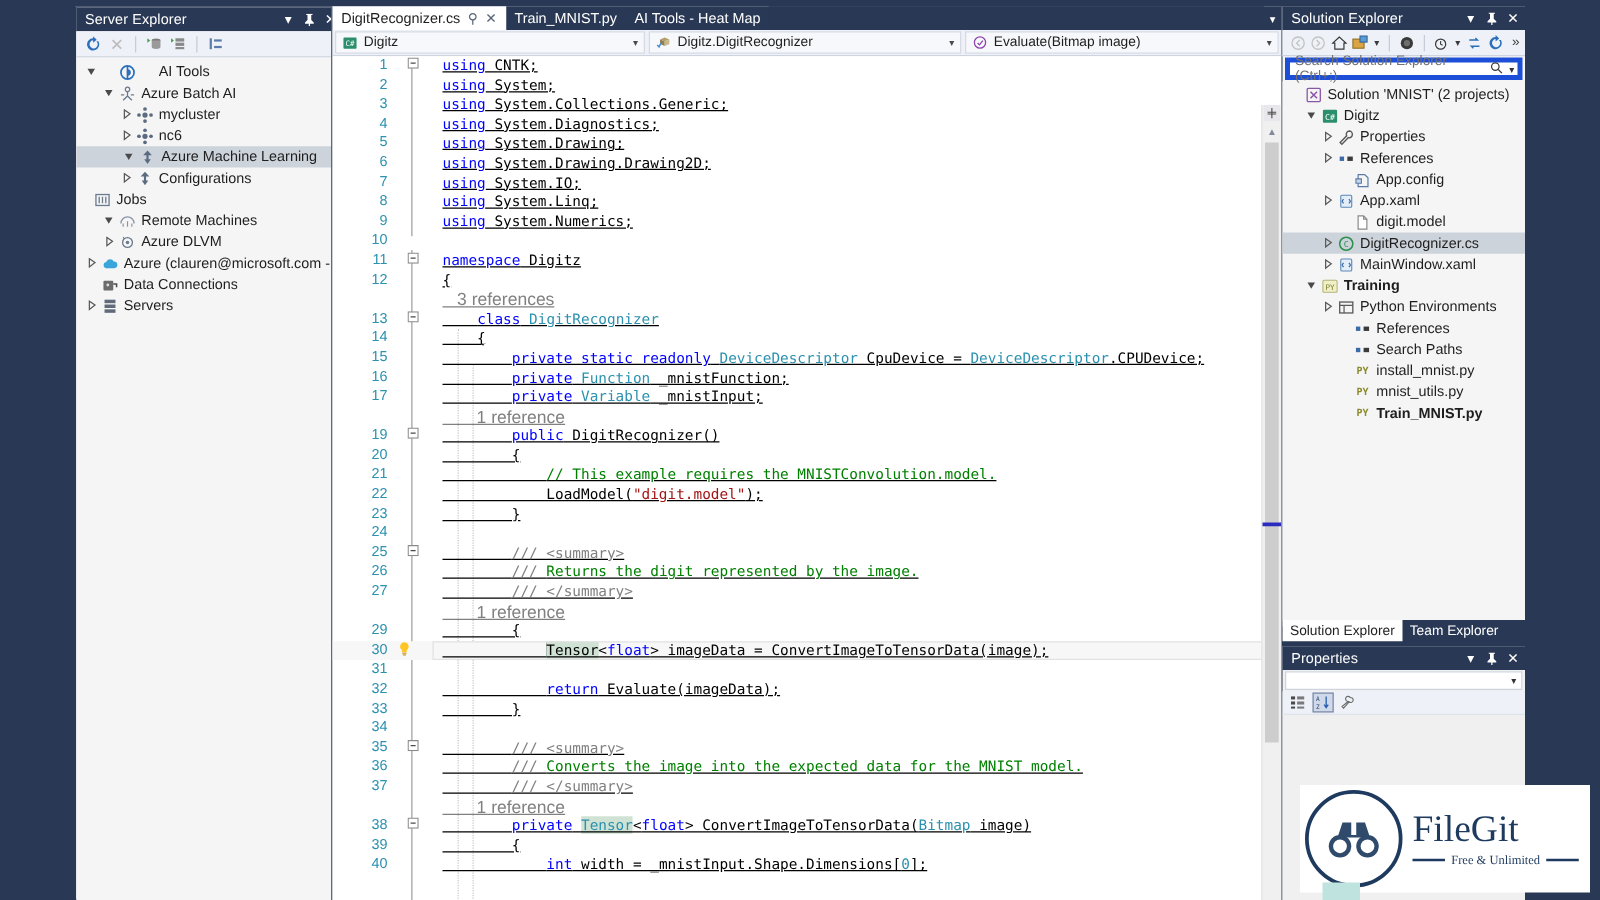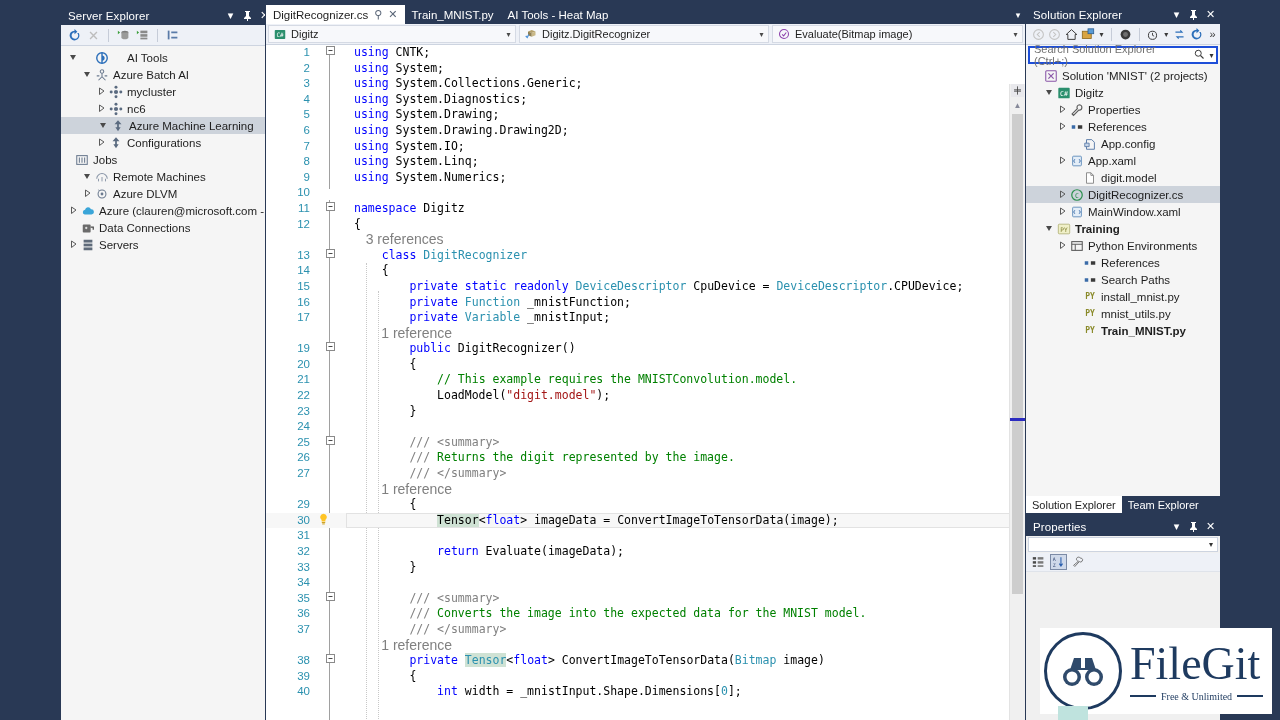--- a/index.html
+++ b/index.html
@@ -103,7 +103,7 @@
     position:absolute;left:58px;width:12px;text-align:center;color:#6d6d6d;
     font-family:"Liberation Sans", sans-serif;font-size:9px;
   }
-  .cl .src{position:absolute;left:88px;}
+  .cl .src{position:absolute;left:88px;text-decoration:underline;}
   .cl.refline .src{
     color:#808080;font-family:"Liberation Sans", sans-serif;font-size:14px;
   }

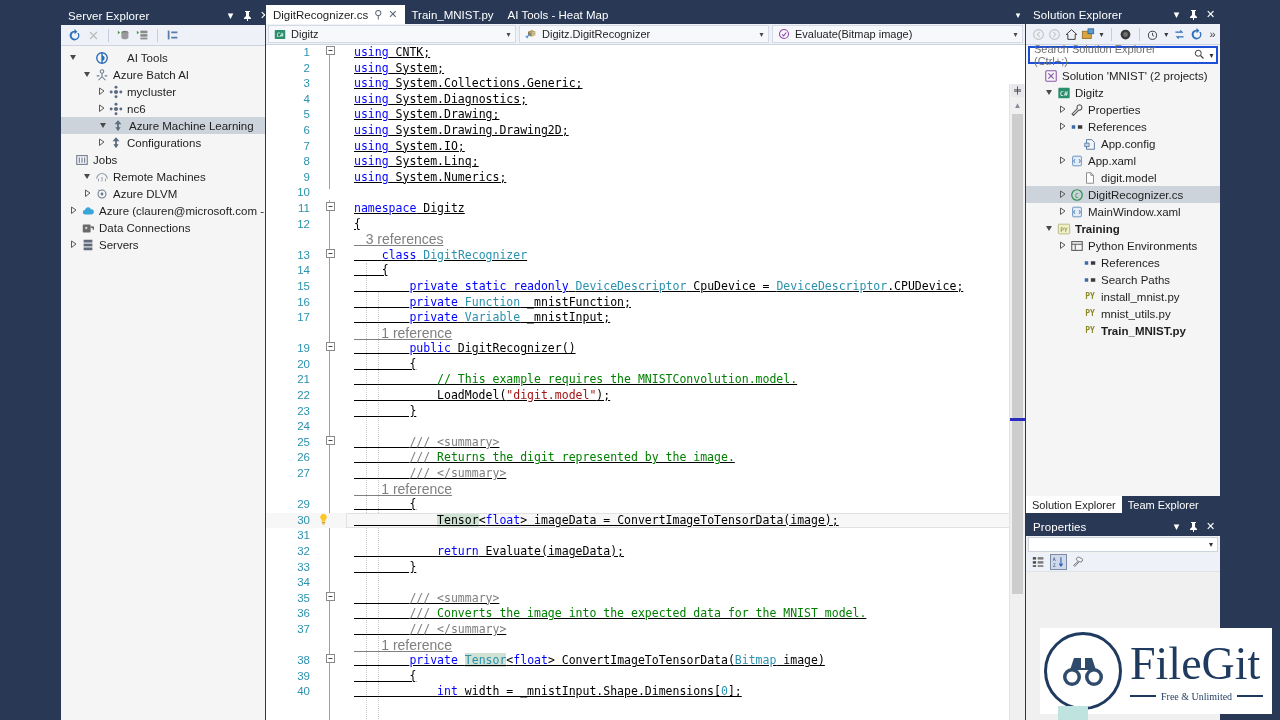--- a/index.html
+++ b/index.html
@@ -144,7 +144,7 @@
     background:#f5f5f5;box-sizing:border-box;
   }
   .se-search{
-    height:18px;background:#ffffff;border:2px solid #1d4ed8;margin:1px 2px;
+    height:18px;background:#ffffff;border:4px solid #1d4ed8;margin:1px 2px;
     display:flex;align-items:center;padding-left:4px;box-sizing:border-box;
   }
   .se-search .ph{flex:1;color:#717171;font-size:11px;}

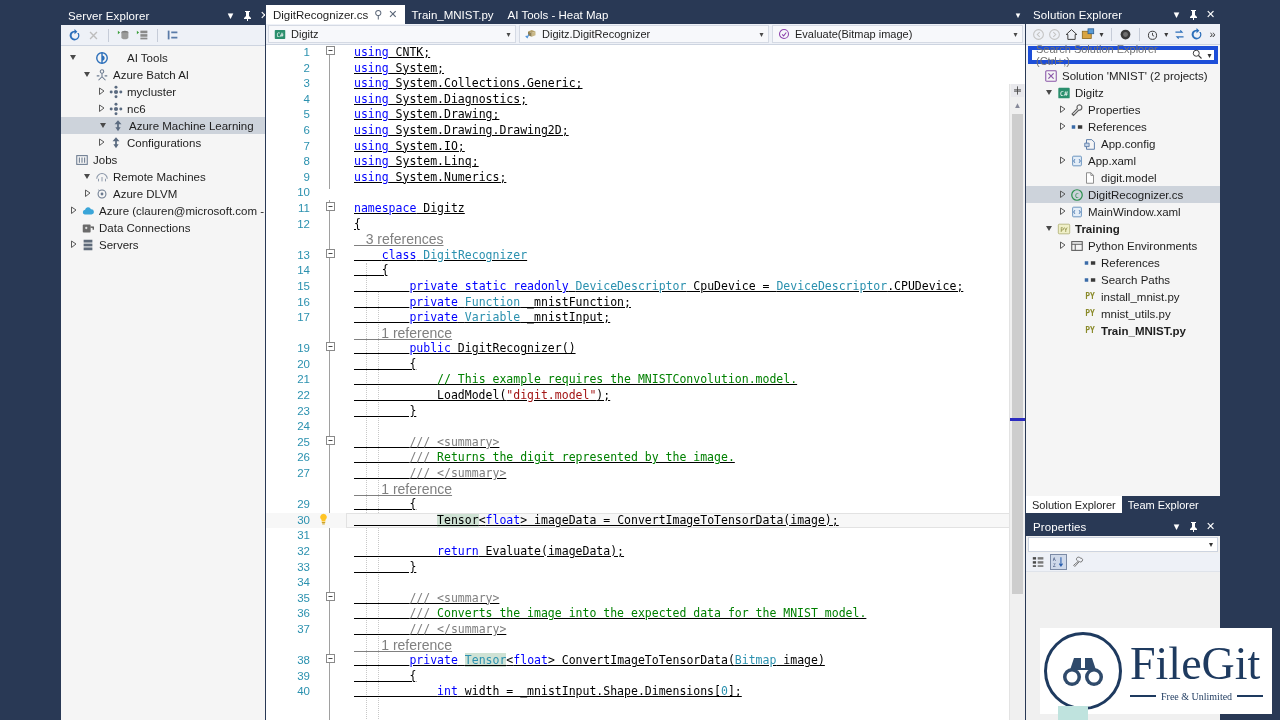--- a/index.html
+++ b/index.html
@@ -192,7 +192,7 @@
   }
   #watermark .wm-text{margin-left:8px;display:flex;flex-direction:column;}
   #watermark .wm-name{
-    font-family:"Liberation Serif", serif;font-size:46px;color:#1e3a5f;line-height:1;
+    font-family:"Liberation Serif", serif;font-size:30px;color:#1e3a5f;line-height:1;
   }
   #watermark .wm-sub{
     display:flex;align-items:center;margin-top:4px;gap:5px;

